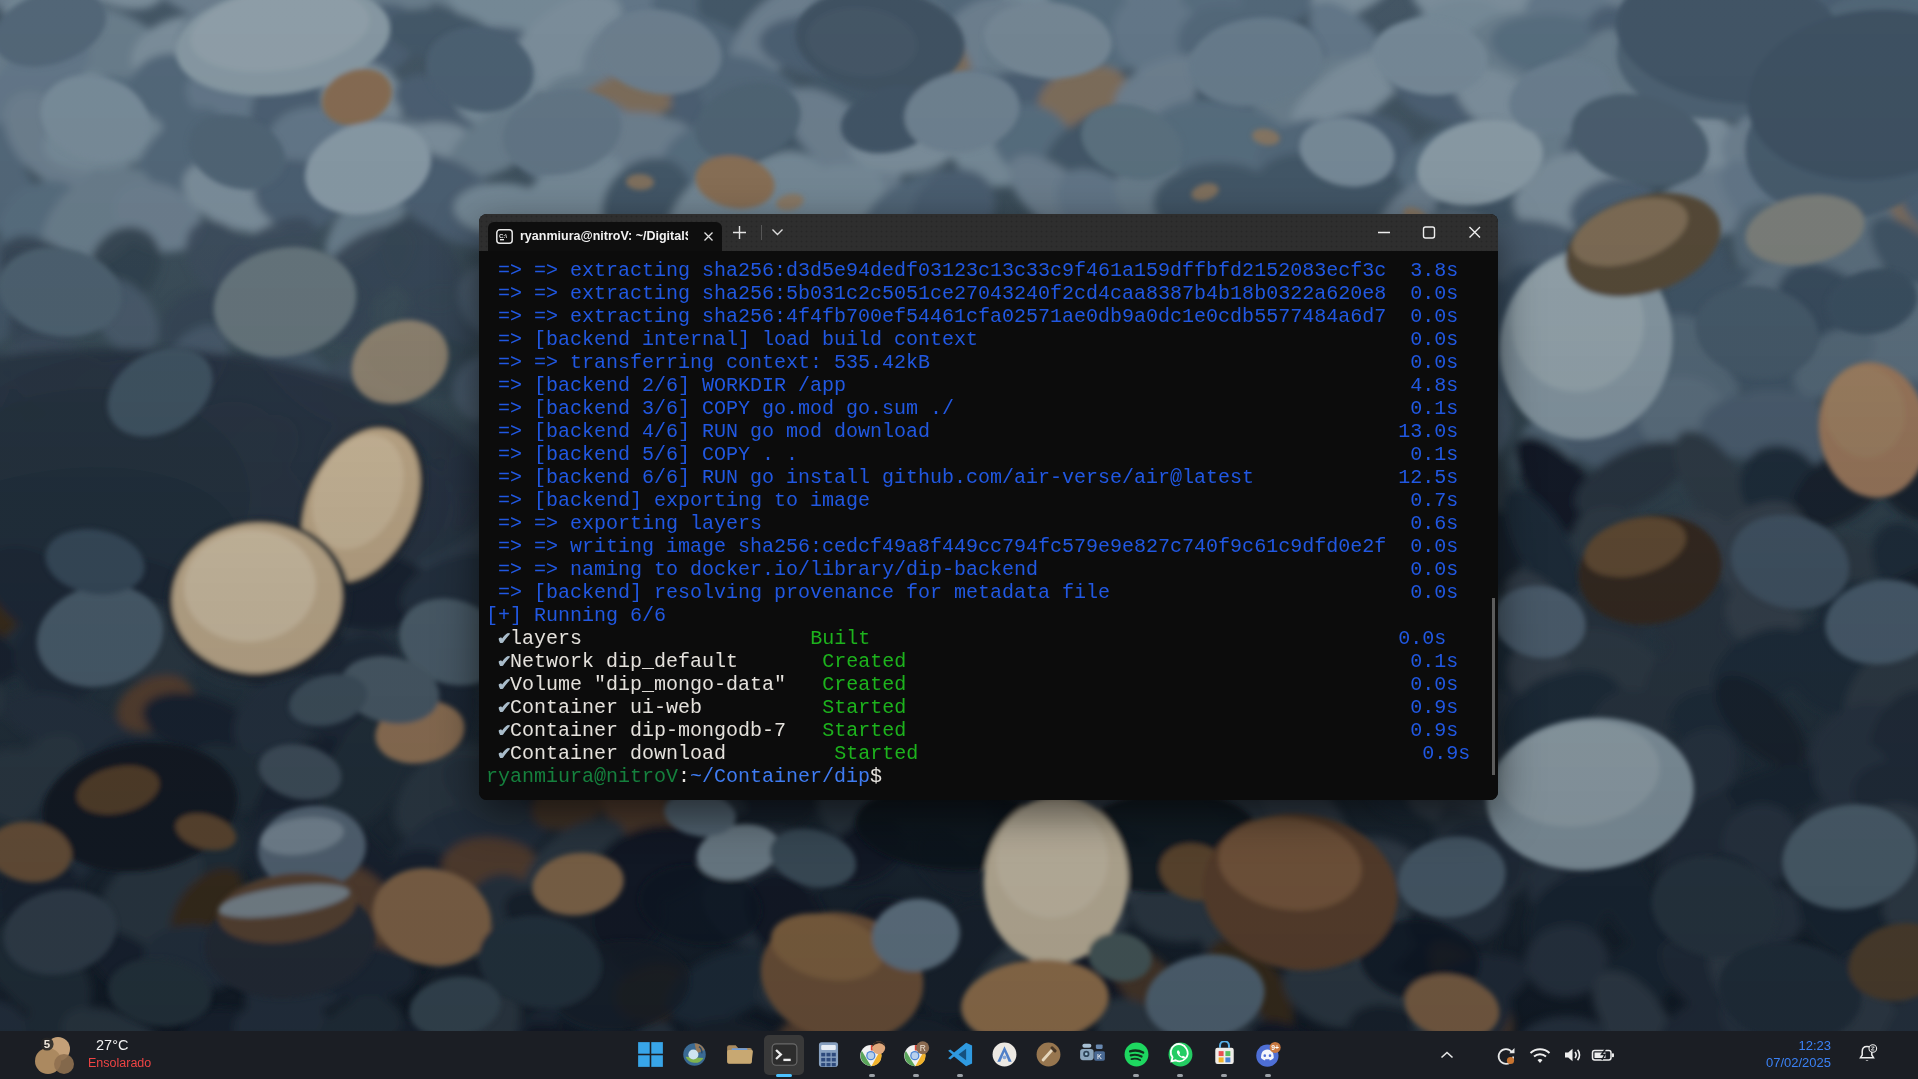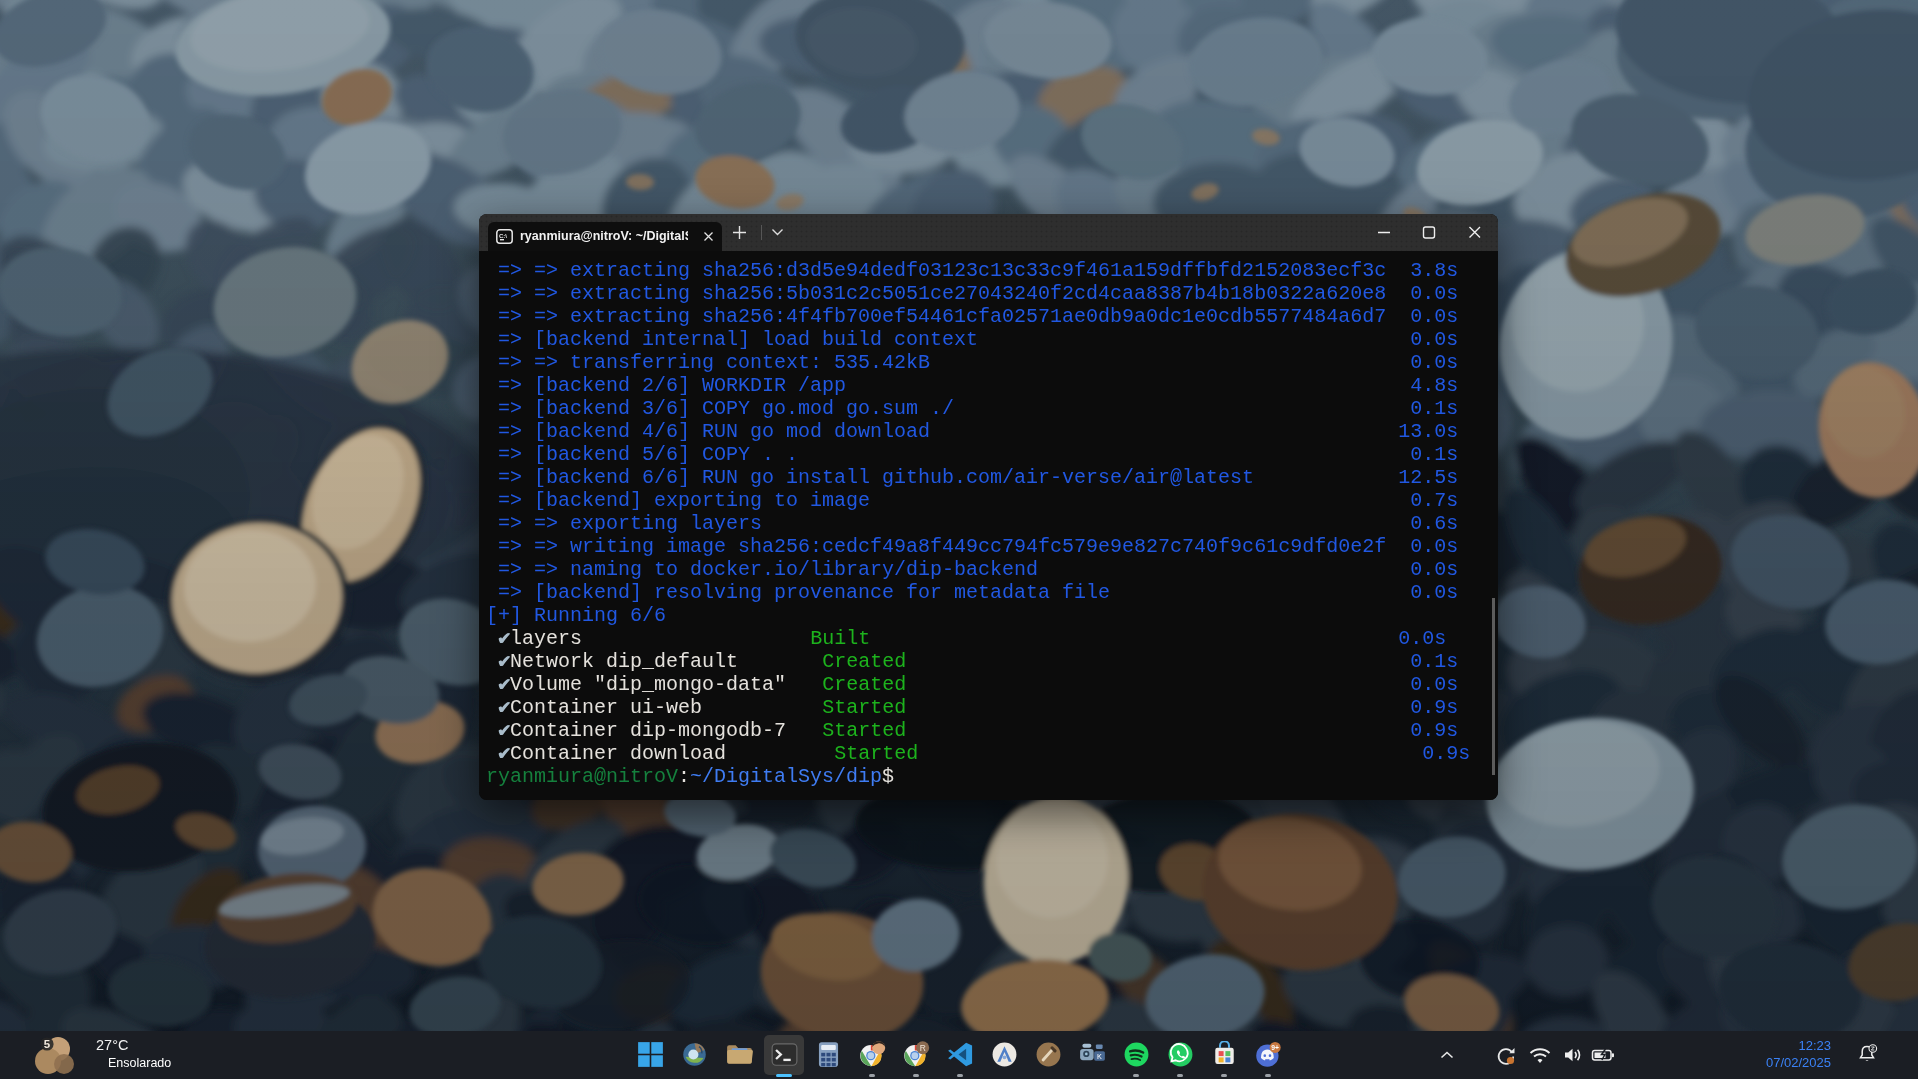--- a/index.html
+++ b/index.html
@@ -656,7 +656,7 @@
  <span class="ck">✔</span><span class="w">Container ui-web          </span><span class="g">Started                                          </span><span class="b">0.9s</span>
  <span class="ck">✔</span><span class="w">Container dip-mongodb-7   </span><span class="g">Started                                          </span><span class="b">0.9s</span>
  <span class="ck">✔</span><span class="w">Container download         </span><span class="g">Started                                          </span><span class="b">0.9s</span>
-<span class="pg">ryanmiura@nitroV</span><span class="w">:</span><span class="pb">~/DigitalSys/dip</span><span class="w">$</span></div>
+<span class="pg">ryanmiura@nitroV</span><span class="w">:</span><span class="pb">~/Container/dip</span><span class="w">$</span></div>
     <div id="scrb"></div>
   </div>
 </div>

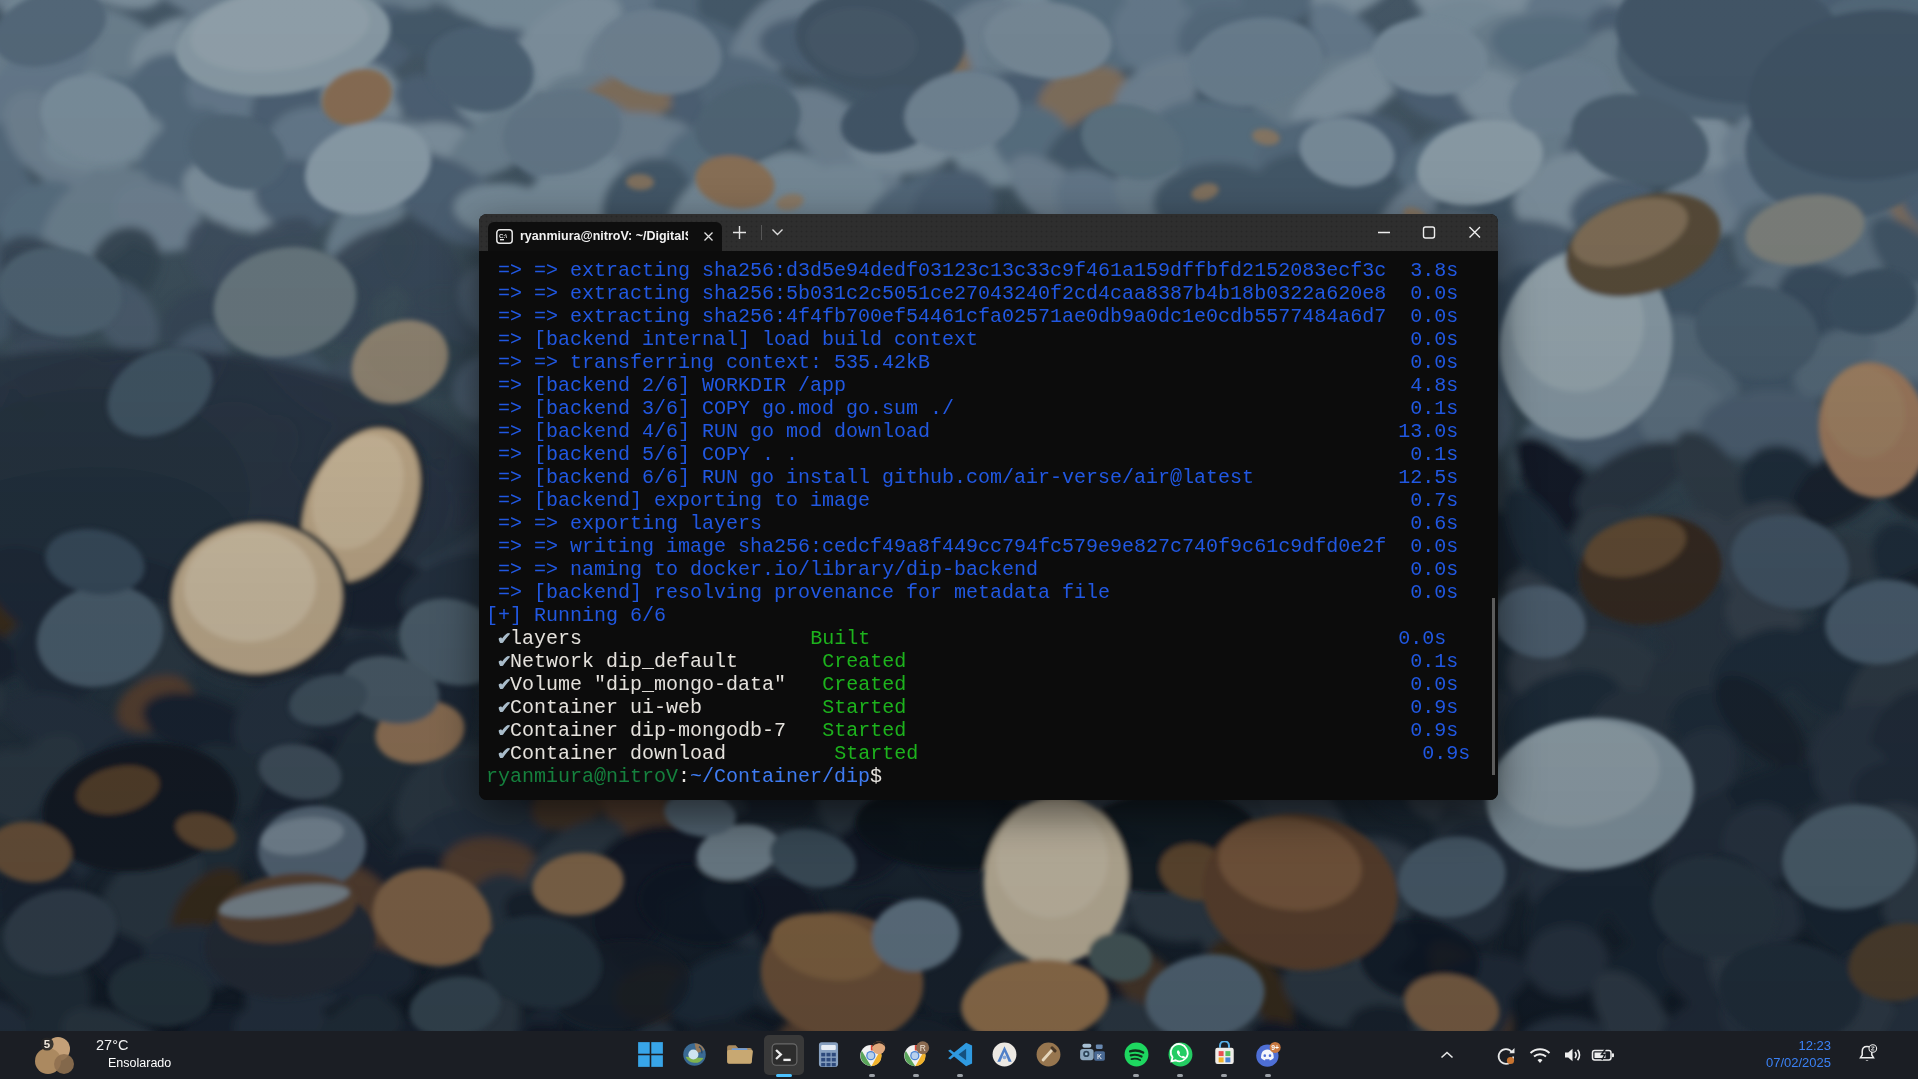--- a/index.html
+++ b/index.html
@@ -26,7 +26,7 @@
 
 #task { position:absolute; left:0; top:1031px; width:1918px; height:48px; background:#1b1e24; }
 #wxtemp { position:absolute; left:96px; top:6px; font-size:14.5px; color:#f2f2f2; }
-#wxdesc { position:absolute; left:108px; top:25px; font-size:12.5px; color:#ffffff; }
+#wxdesc { position:absolute; left:88px; top:25px; font-size:12.5px; color:#ef4444; }
 #clock { position:absolute; right:87px; top:6px; text-align:right; color:#3b82f6;
   font-size:13px; line-height:17px; }
 </style></head>

